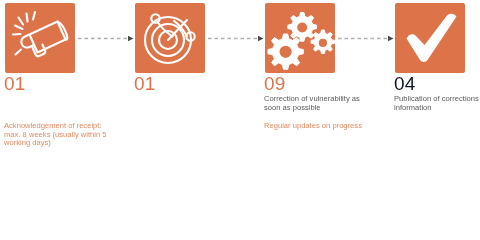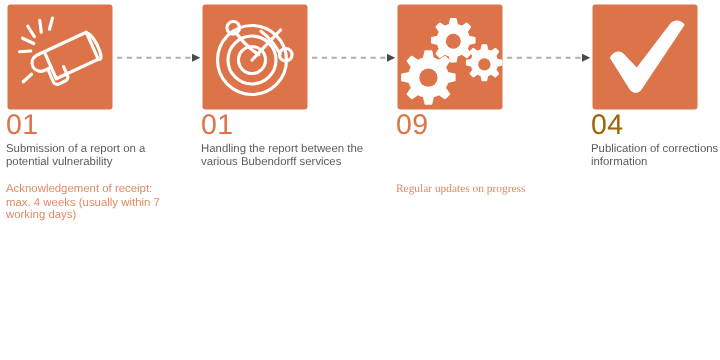--- a/index.html
+++ b/index.html
@@ -165,7 +165,7 @@
         <path d="M11.5 35.5 C13.5 31.5 17.5 30.0 20.5 32.5 L29.5 42.0 L52.0 12.5 C55.0 9.5 59.5 10.5 61.5 13.5 L32.5 57.0 C30.5 59.5 27.0 59.5 25.0 57.0 Z" fill="#ffffff"></path>
       </svg>
     </div>
-    <div class="step-num" style="color:#a16207;">04</div>
+    <div class="step-num" style="color:#0f172a;">04</div>
     <div class="step-desc">Publication of corrections and information</div>
     <div class="step-note" style="top:122px; color:#e08a63;"></div>
   </div>

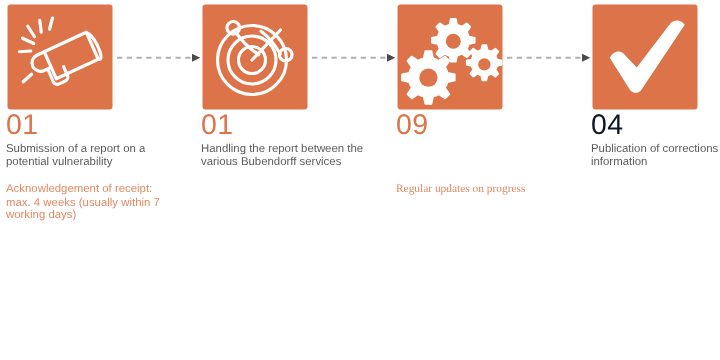--- a/index.html
+++ b/index.html
@@ -96,7 +96,6 @@
       </svg>
     </div>
     <div class="step-num" style="color:#dd7349;">01</div>
-    <div class="step-desc">Submission of a report on a potential vulnerability</div>
     <div class="step-note" style="top:122px; color:#e08a63;">Acknowledgement of receipt: max. 4 weeks (usually within 7 working days)</div>
   </div>
 

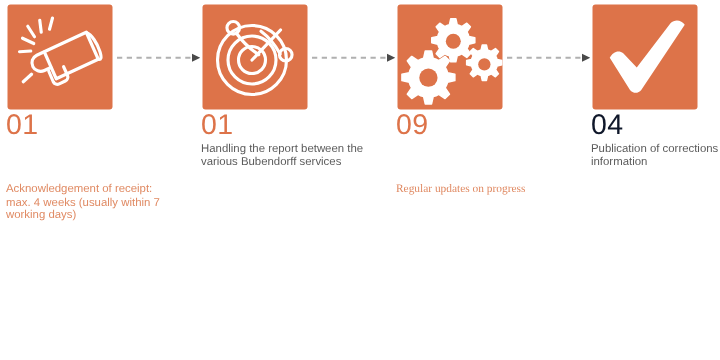--- a/index.html
+++ b/index.html
@@ -122,7 +122,6 @@
       </svg>
     </div>
     <div class="step-num" style="color:#dd7349;">01</div>
-    <div class="step-desc">Handling the report between the various Bubendorff services</div>
   </div>
 
   <div class="connector" style="left:208px;">

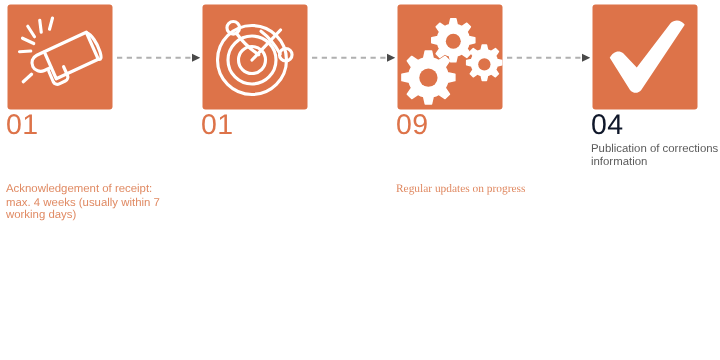--- a/index.html
+++ b/index.html
@@ -147,6 +147,7 @@
       </svg>
     </div>
     <div class="step-num" style="color:#dd7349;">09</div>
+    <div class="step-desc">Correction of vulnerability as soon as possible</div>
     <div class="step-note" style="top:122px; color:#e08a63;font-family:Liberation Serif, serif;">Regular updates on progress</div>
   </div>
 

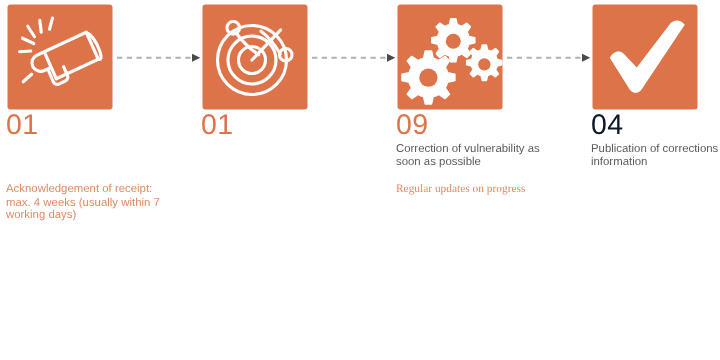--- a/index.html
+++ b/index.html
@@ -96,7 +96,7 @@
       </svg>
     </div>
     <div class="step-num" style="color:#dd7349;">01</div>
-    <div class="step-note" style="top:122px; color:#e08a63;">Acknowledgement of receipt: max. 4 weeks (usually within 7 working days)</div>
+    <div class="step-note" style="top:122px; color:#e08a63;">Acknowledgement of receipt: max. 8 weeks (usually within 5 working days)</div>
   </div>
 
   <div class="connector" style="left:78px;">

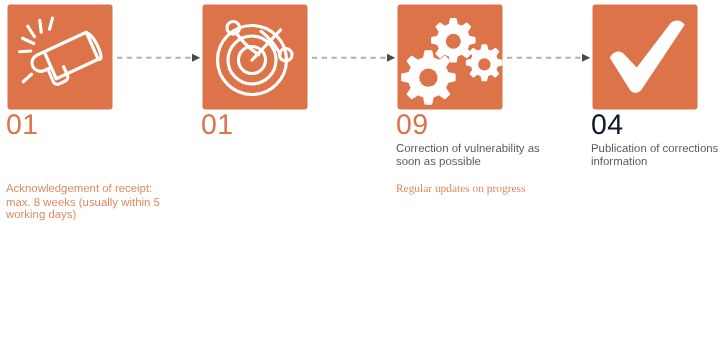--- a/index.html
+++ b/index.html
@@ -148,7 +148,7 @@
     </div>
     <div class="step-num" style="color:#dd7349;">09</div>
     <div class="step-desc">Correction of vulnerability as soon as possible</div>
-    <div class="step-note" style="top:122px; color:#e08a63;font-family:Liberation Serif, serif;">Regular updates on progress</div>
+    <div class="step-note" style="top:122px; color:#e08a63;">Regular updates on progress</div>
   </div>
 
   <div class="connector" style="left:338px;">

